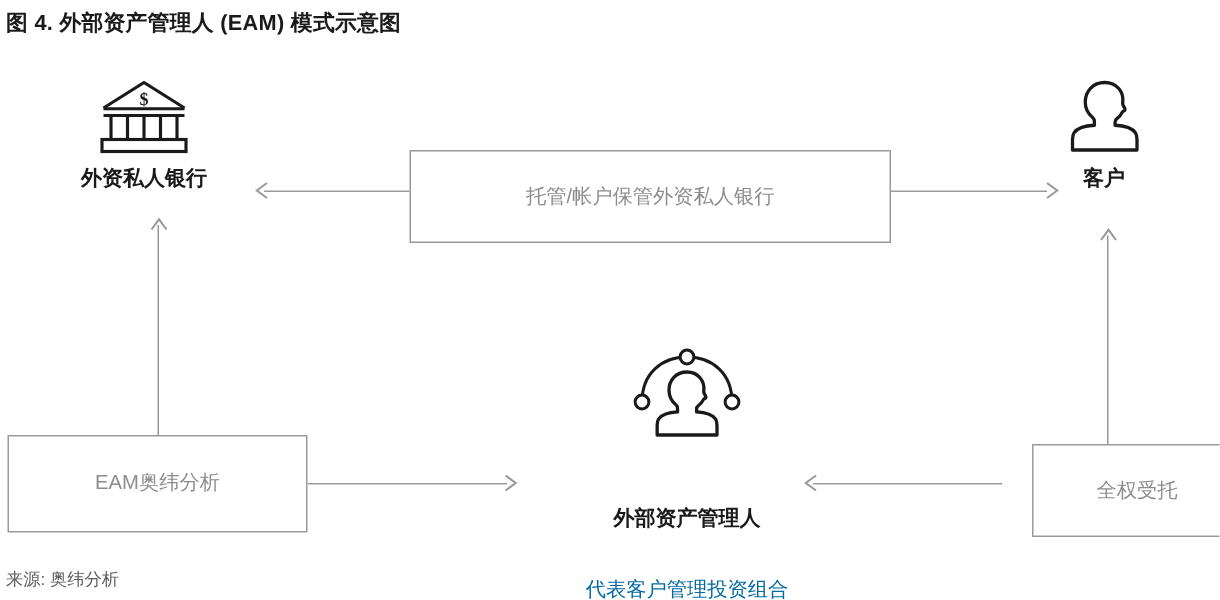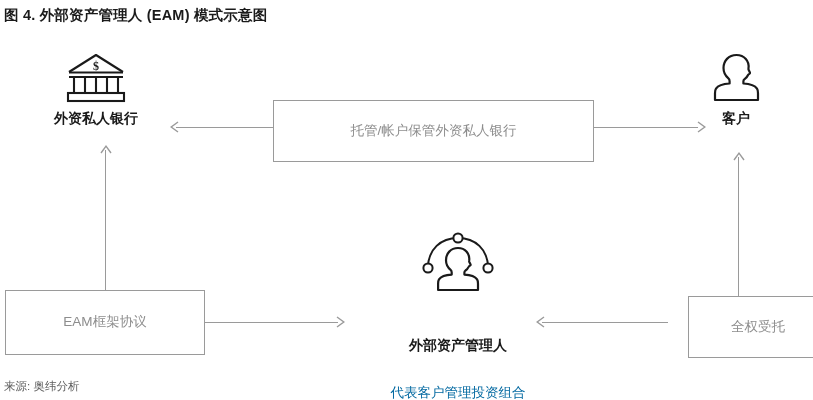--- a/index.html
+++ b/index.html
@@ -114,7 +114,7 @@
 
   <div class="box" id="box-eam-agree">
     <span class="line">EAM</span>
-    <span class="line">框架协议</span>
+    <span class="line">奥纬分析</span>
   </div>
 
   <div class="box" id="box-mandate">

